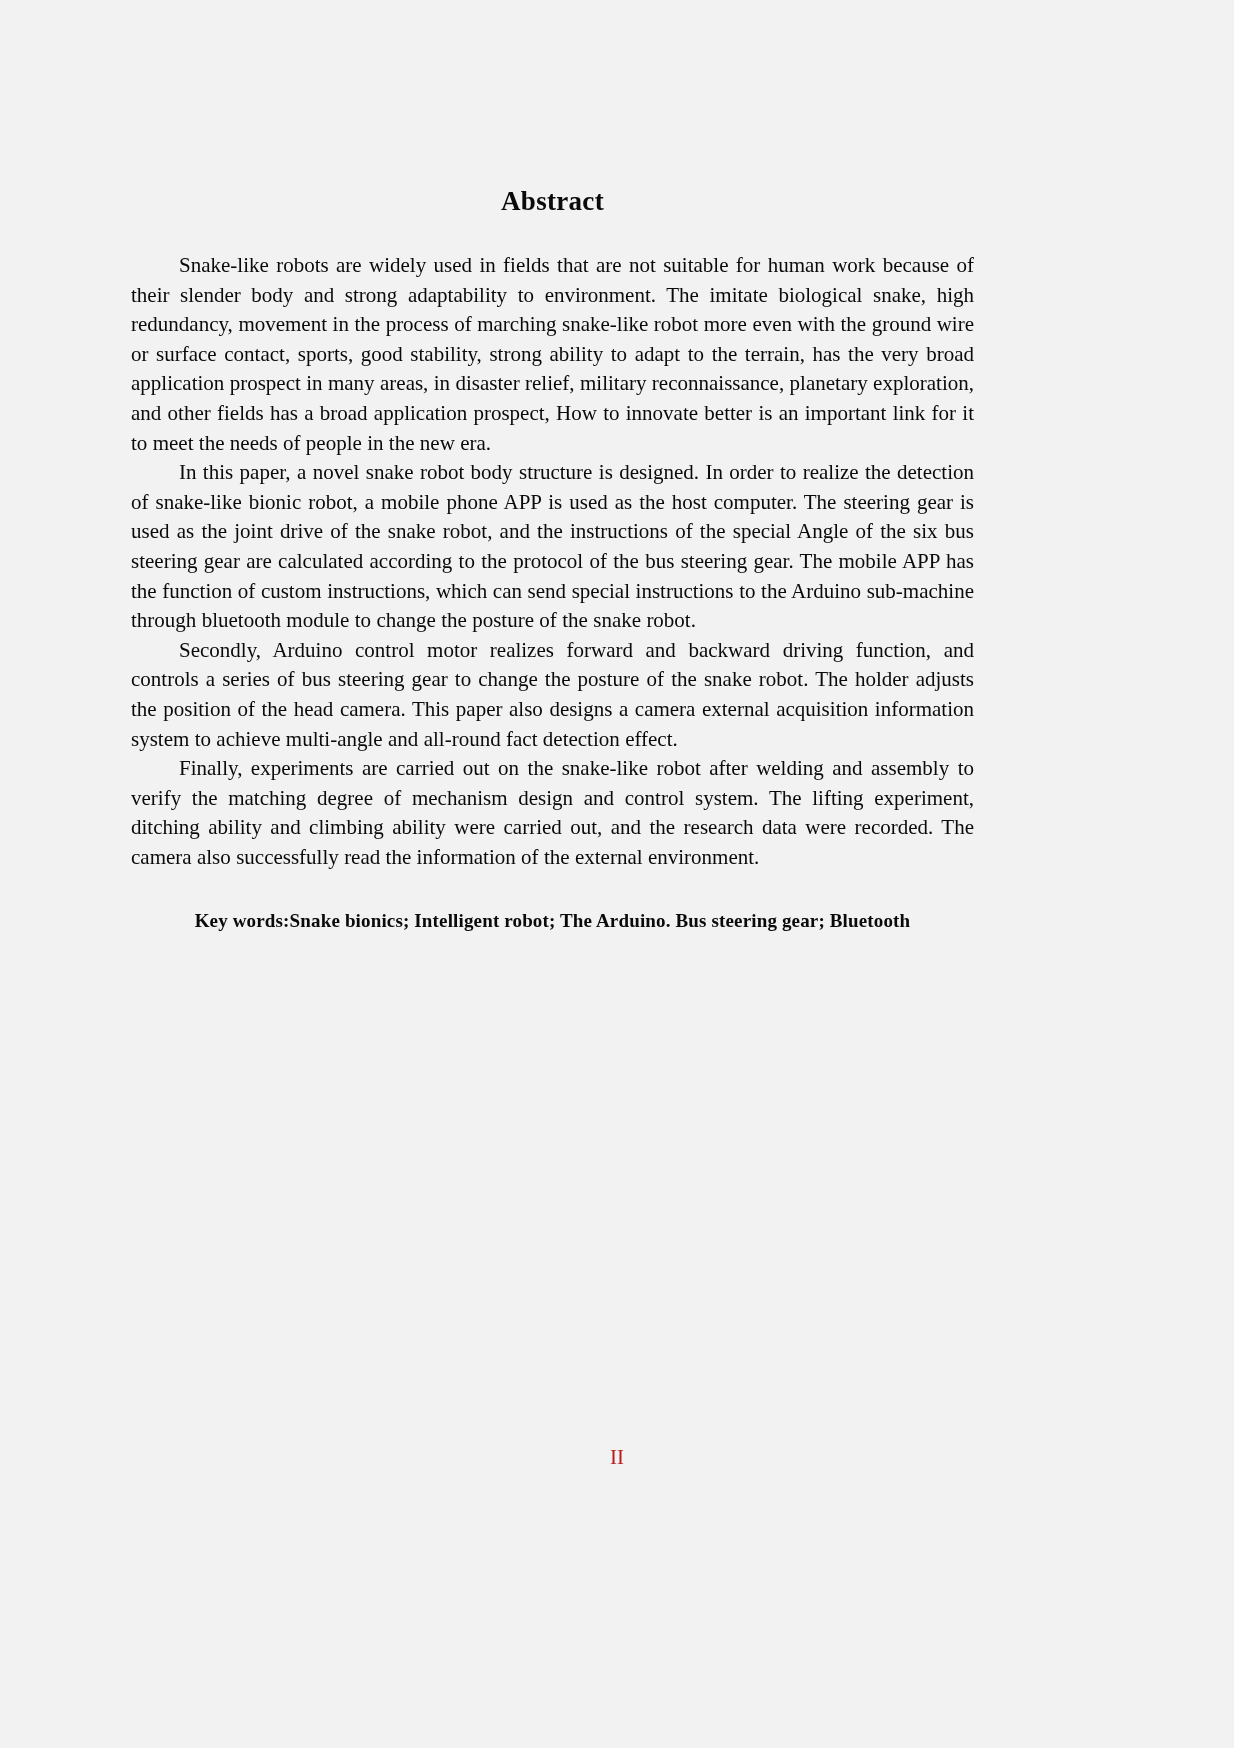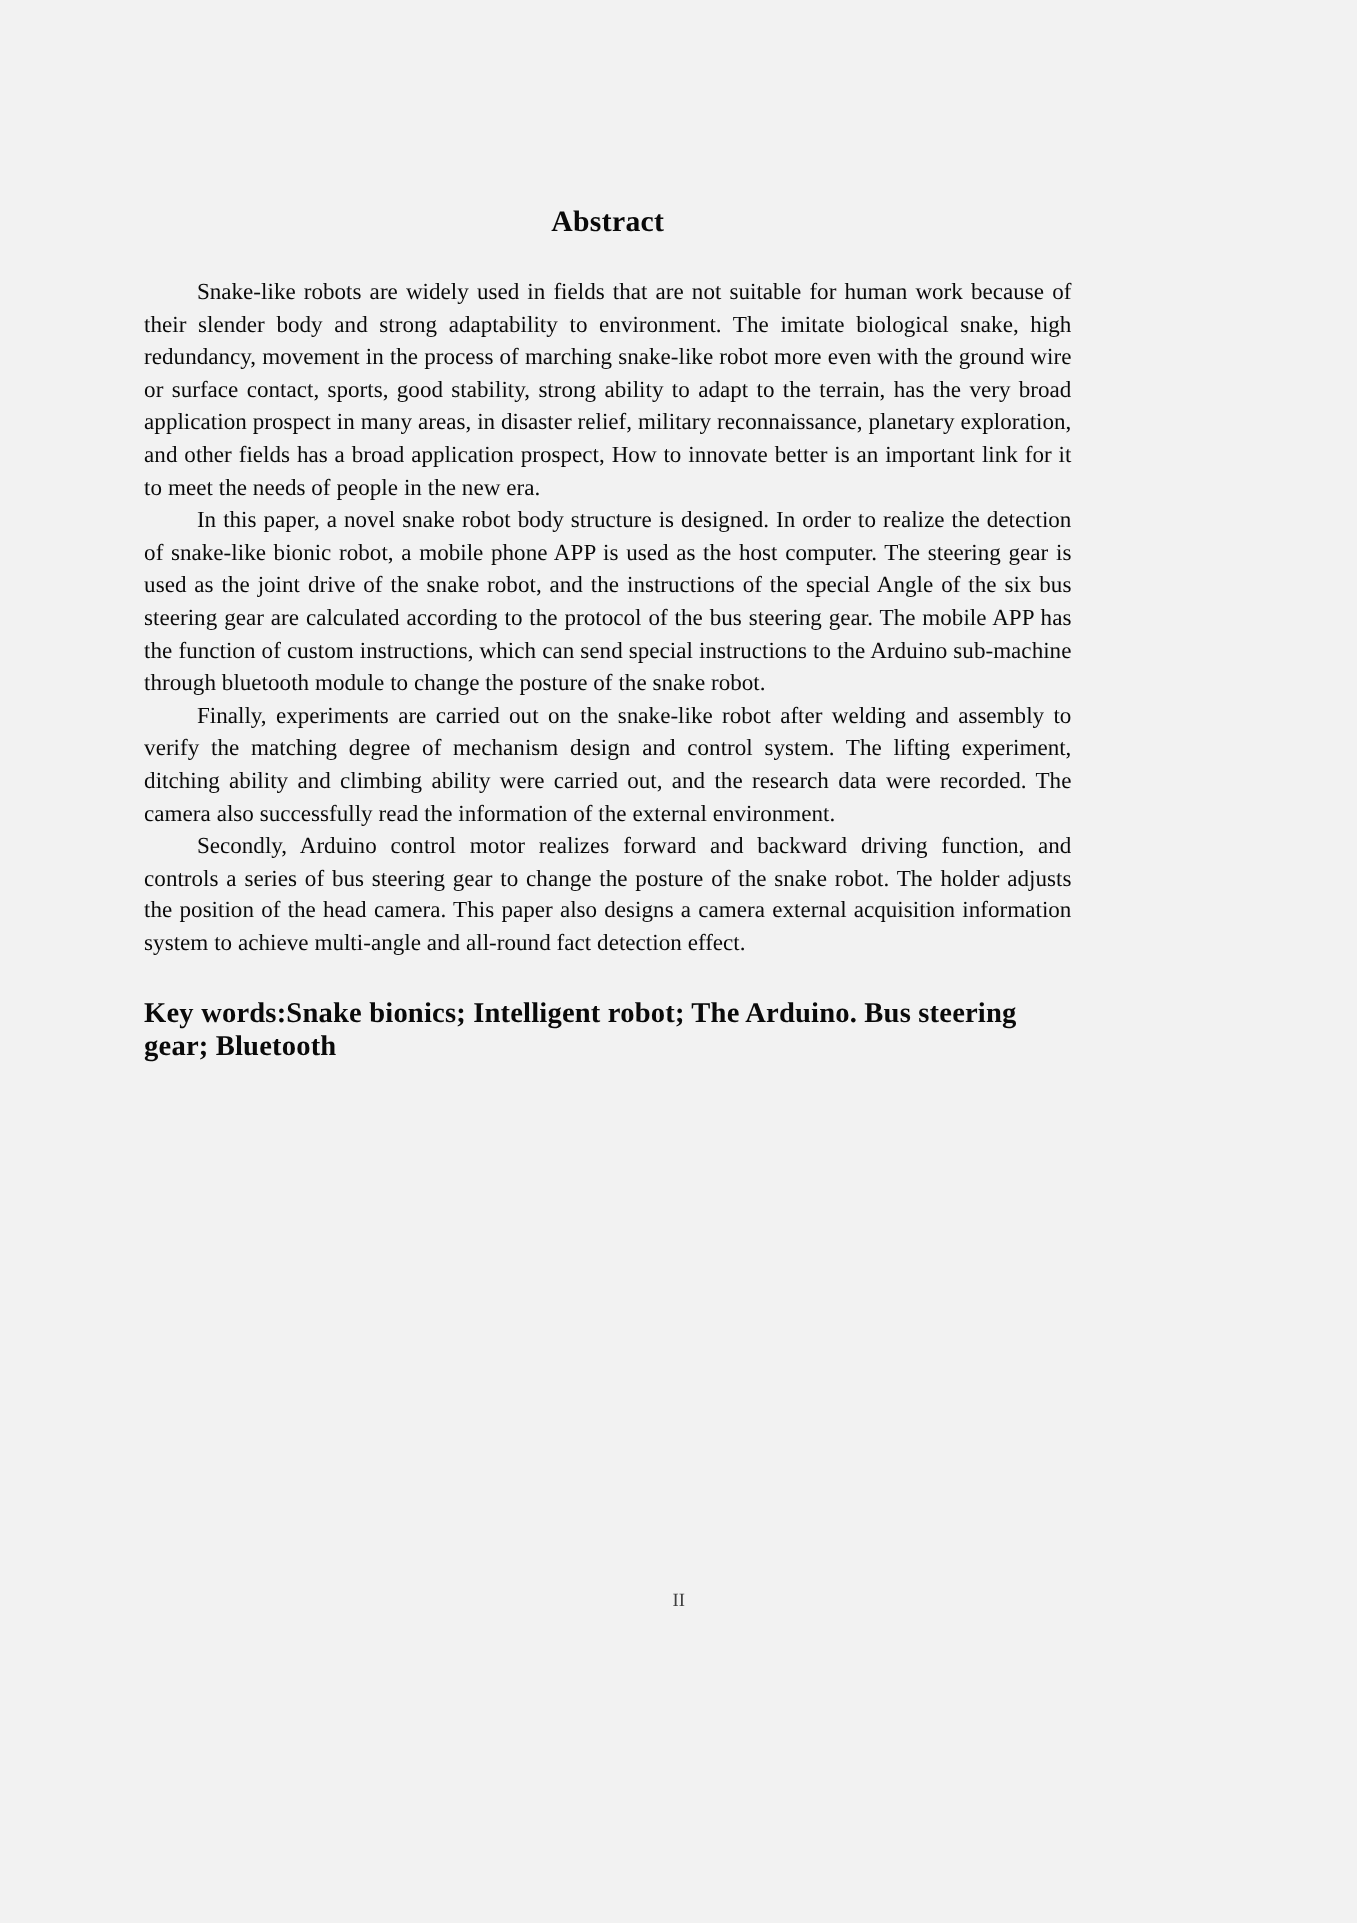--- a/index.html
+++ b/index.html
@@ -88,9 +88,9 @@
 
     <p class="para">In this paper, a novel snake robot body structure is designed. In order to realize the detection of snake-like bionic robot, a mobile phone APP is used as the host computer. The steering gear is used as the joint drive of the snake robot, and the instructions of the special Angle of the six bus steering gear are calculated according to the protocol of the bus steering gear. The mobile APP has the function of custom instructions, which can send special instructions to the Arduino sub-machine through bluetooth module to change the posture of the snake robot.</p>
 
+    <p class="para">Secondly, Arduino control motor realizes forward and backward driving function, and controls a series of bus steering gear to change the posture of the snake robot. The holder adjusts the position of the head camera. This paper also designs a camera external acquisition information system to achieve multi-angle and all-round fact detection effect.</p>
+
     <p class="para">Finally, experiments are carried out on the snake-like robot after welding and assembly to verify the matching degree of mechanism design and control system. The lifting experiment, ditching ability and climbing ability were carried out, and the research data were recorded. The camera also successfully read the information of the external environment.</p>
-
-    <p class="para">Secondly, Arduino control motor realizes forward and backward driving function, and controls a series of bus steering gear to change the posture of the snake robot. The holder adjusts the position of the head camera. This paper also designs a camera external acquisition information system to achieve multi-angle and all-round fact detection effect.</p>
 
     <p class="keywords"><span class="kw-label">Key words:</span><span class="kw-value">Snake bionics;  Intelligent robot; The Arduino. Bus steering gear; Bluetooth</span></p>
 

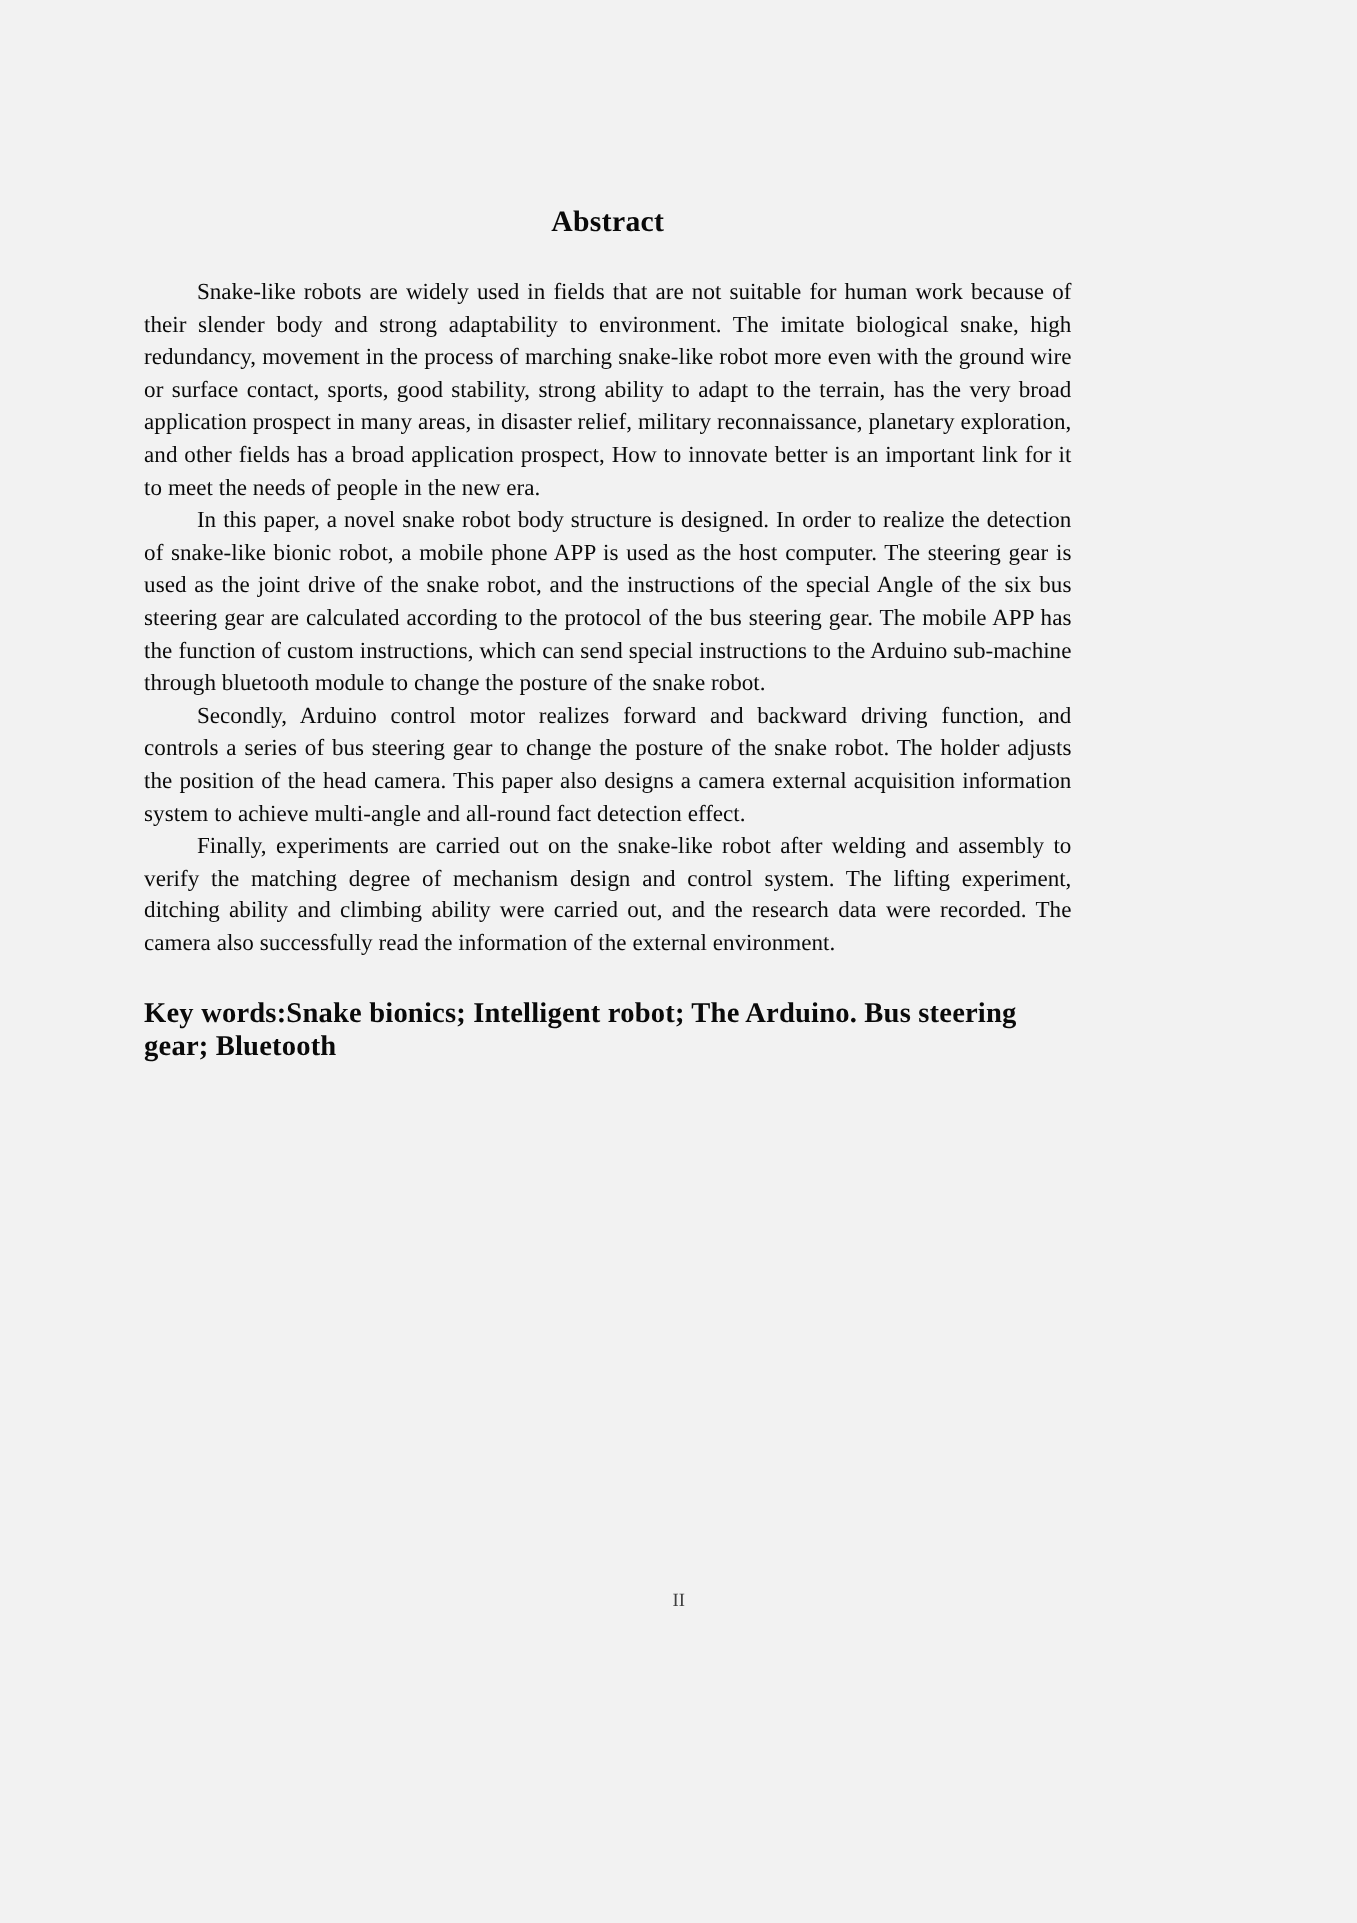--- a/index.html
+++ b/index.html
@@ -54,10 +54,10 @@
   .keywords {
     margin: 0;
     margin-top: 34px;
-    font-size: 26px;
+    font-size: 19px;
     line-height: 29.6px;
     font-weight: bold;
-    text-align: left;
+    text-align: center;
     text-indent: 0;
     letter-spacing: 0.15px;
   }

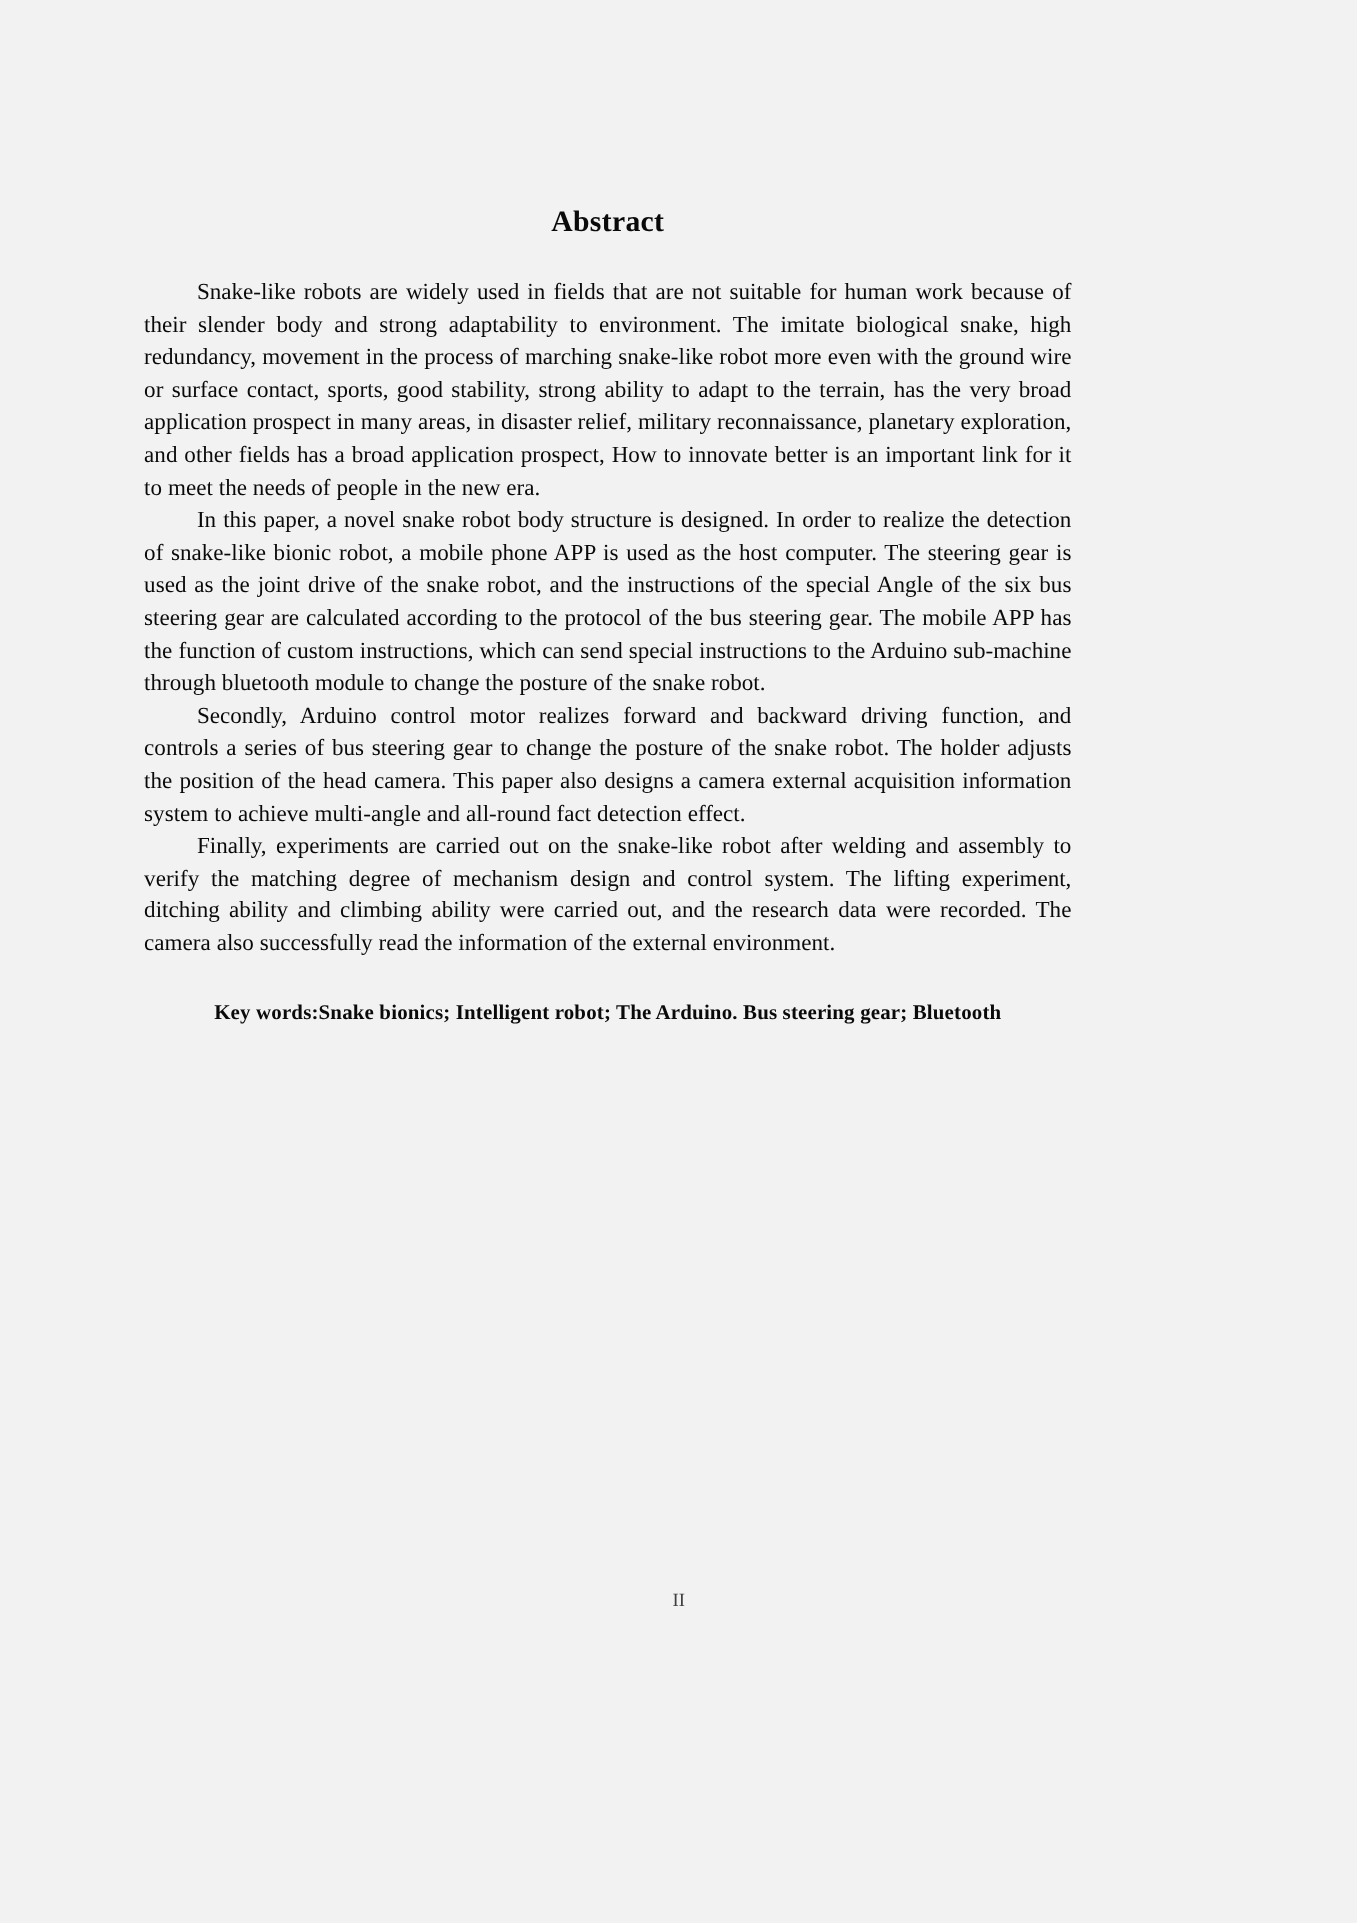--- a/index.html
+++ b/index.html
@@ -70,9 +70,9 @@
     top: 1445px;
     width: 1234px;
     text-align: center;
-    font-size: 17px;
+    font-size: 21px;
     font-family: "Liberation Serif", "DejaVu Serif", serif;
-    color: #404040;
+    color: #b91c1c;
   }
 </style>
 </head>

